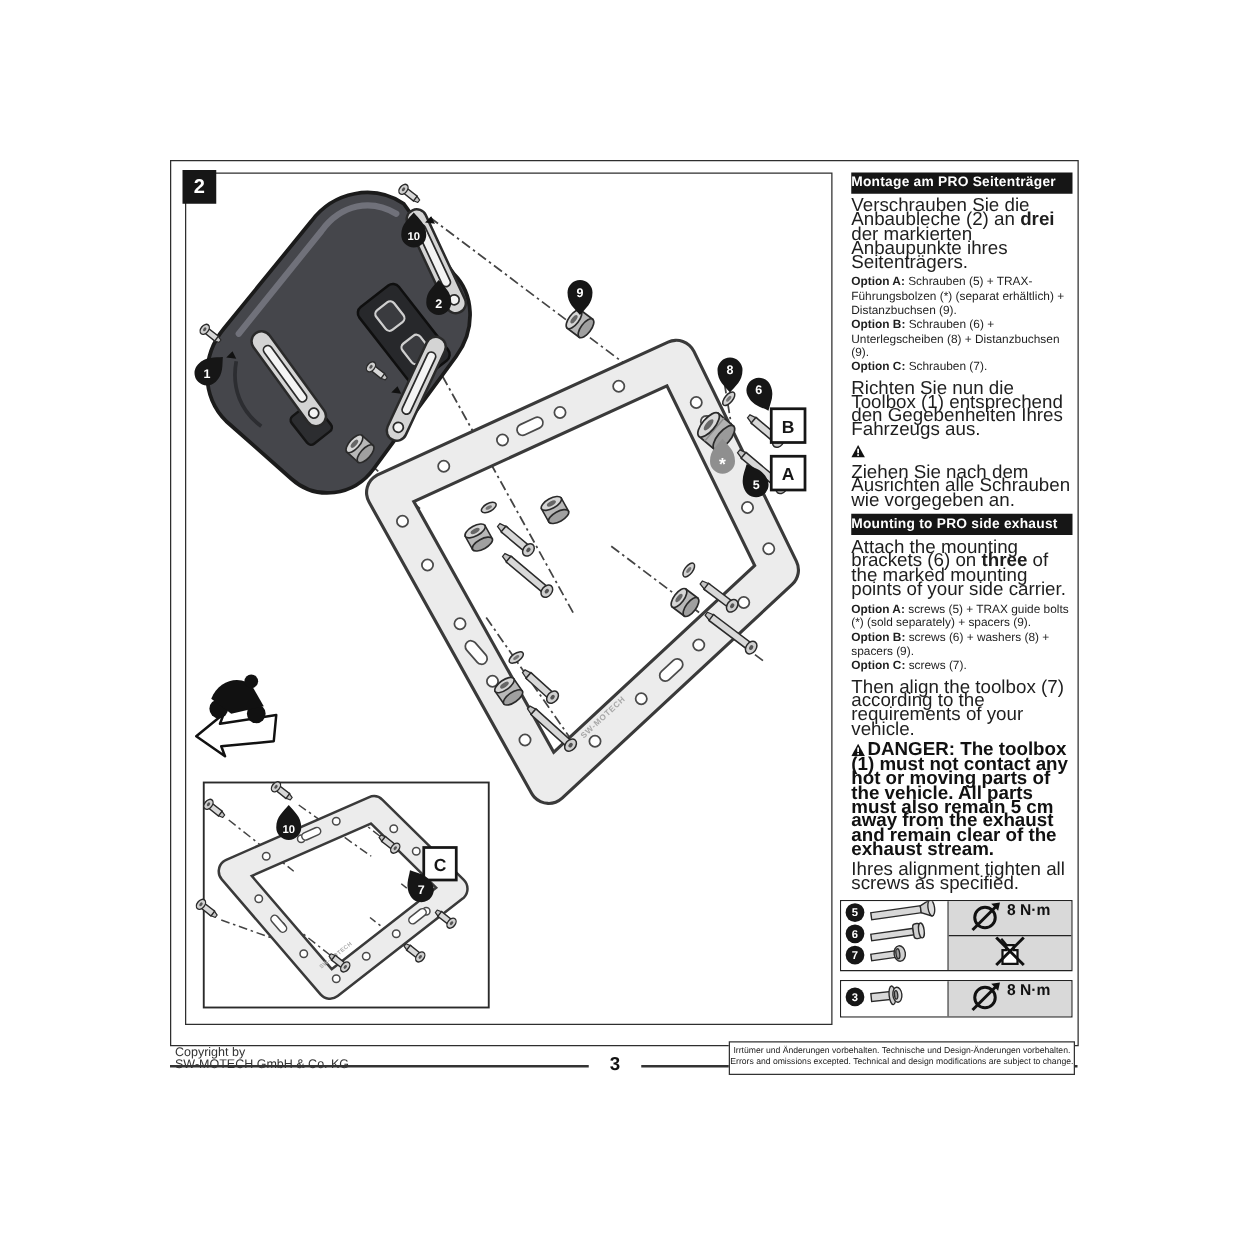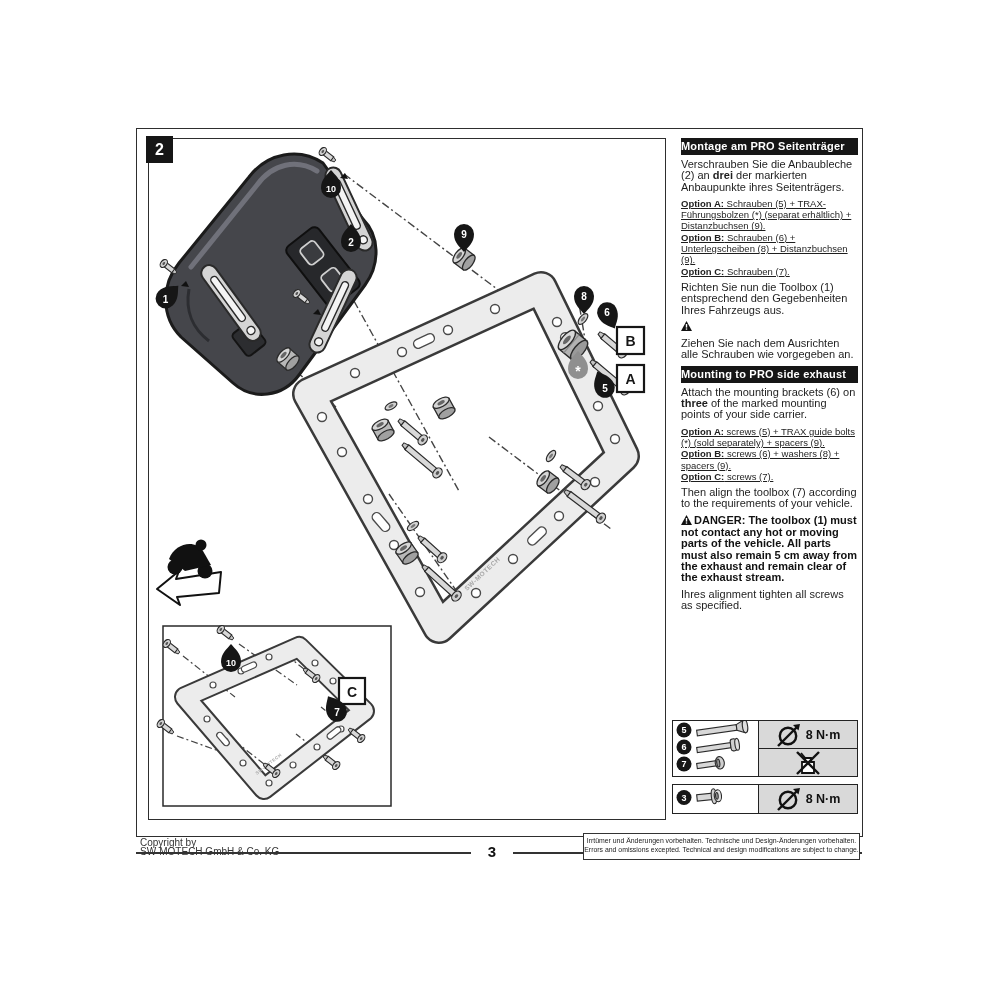--- a/index.html
+++ b/index.html
@@ -15,7 +15,7 @@
   #col{left:681px;top:138px;width:177px;}
   .hbar{background:#161616;color:#fff;font-weight:bold;font-size:11px;letter-spacing:.2px;
         height:17px;line-height:17px;margin:0 0 4px 0;}
-  .para{font-size:11px;line-height:11.3px;margin:0 0 5px 0;}
+  .para{font-size:15px;line-height:11.3px;margin:0 0 5px 0;}
   .optgrp{margin:0 0 5px 0;text-decoration:underline;}
   .optline{font-size:9.5px;line-height:11.3px;}
   .warn{font-weight:bold;color:#111;}

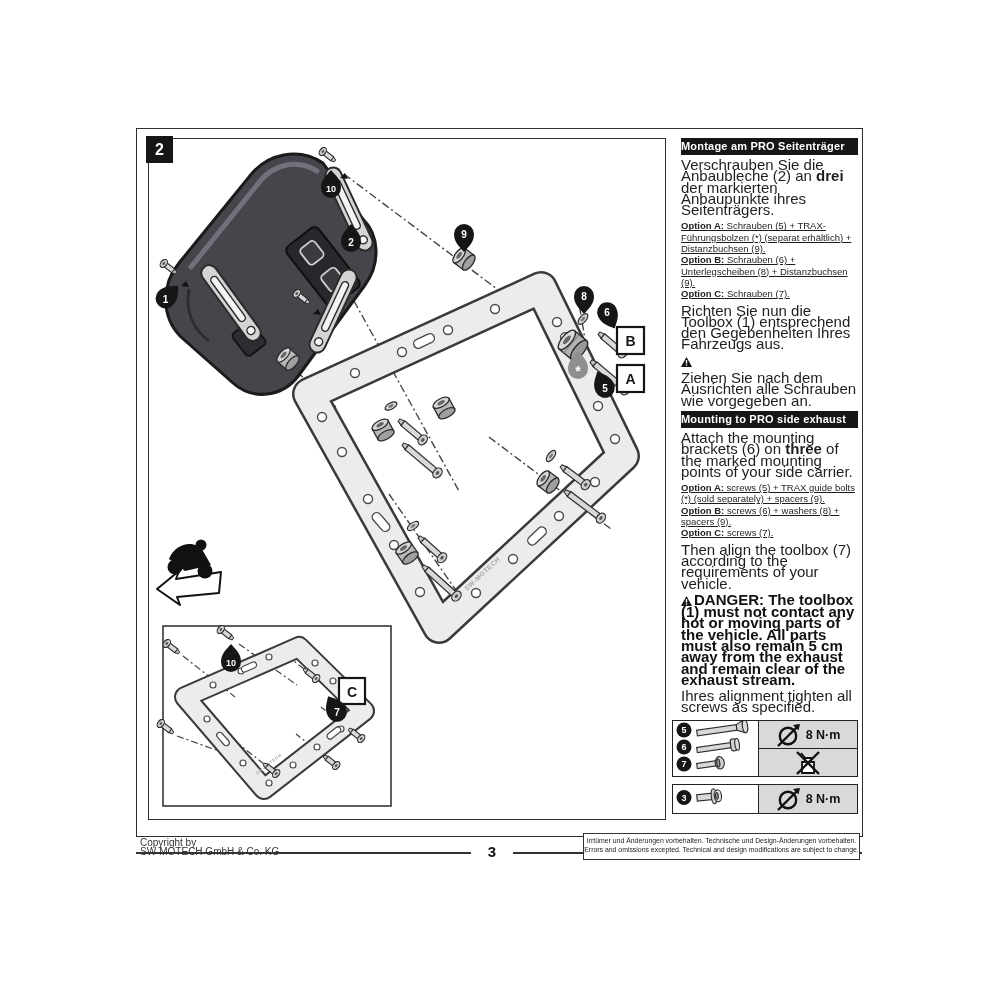--- a/index.html
+++ b/index.html
@@ -16,7 +16,7 @@
   .hbar{background:#161616;color:#fff;font-weight:bold;font-size:11px;letter-spacing:.2px;
         height:17px;line-height:17px;margin:0 0 4px 0;}
   .para{font-size:15px;line-height:11.3px;margin:0 0 5px 0;}
-  .optgrp{margin:0 0 5px 0;text-decoration:underline;}
+  .optgrp{margin:0 0 5px 0;}
   .optline{font-size:9.5px;line-height:11.3px;}
   .warn{font-weight:bold;color:#111;}
   .wicon{display:inline-block;vertical-align:-1px;margin-right:2px;}

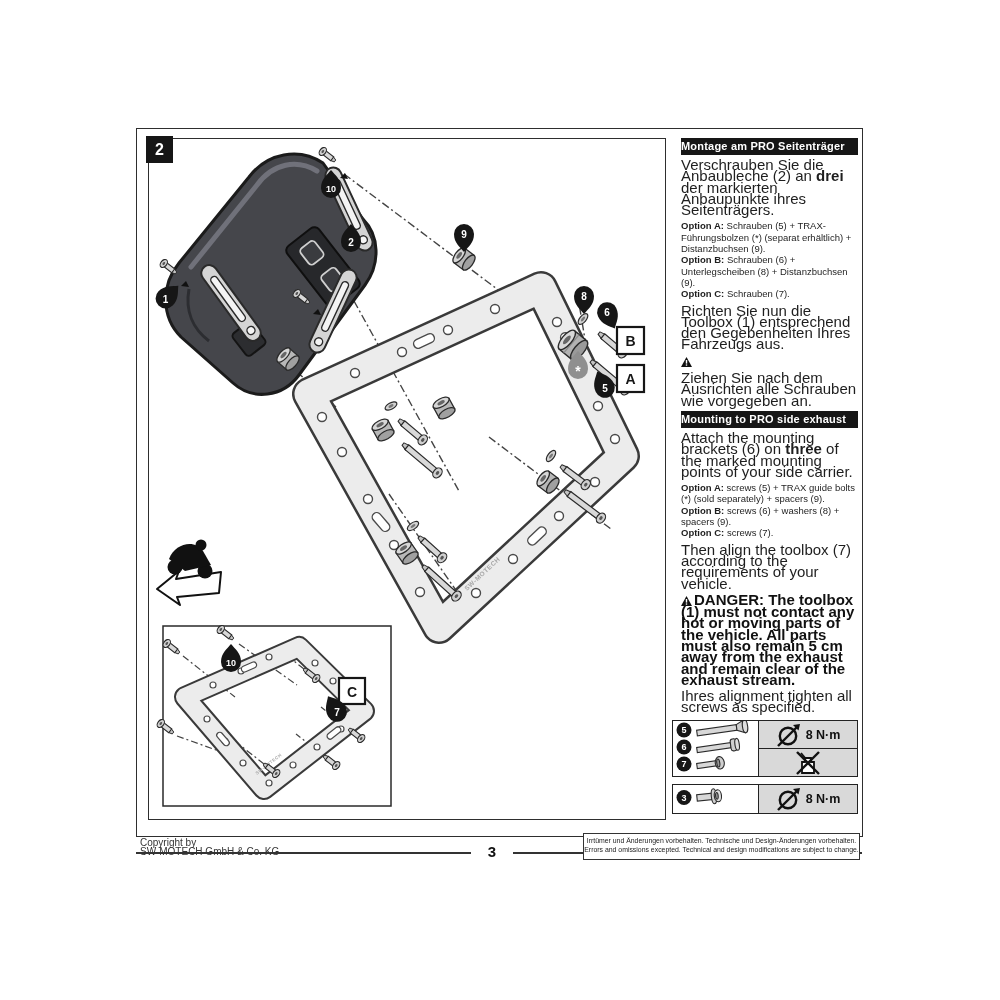--- a/index.html
+++ b/index.html
@@ -26,7 +26,7 @@
   #t2{left:672px;top:784px;width:184px;height:28px;}
   .tleft{width:85px;background:#fff;border-right:1.6px solid #222;}
   .tright{flex:1;background:#d9d9d9;display:flex;flex-direction:column;}
-  .tcell{flex:1;display:flex;align-items:center;justify-content:center;gap:5px;}
+  .tcell{flex:1;display:flex;justify-content:center;gap:5px;}
   .tcell + .tcell{border-top:1.6px solid #222;}
   .tq{font-weight:bold;font-size:12.5px;color:#111;}
   

